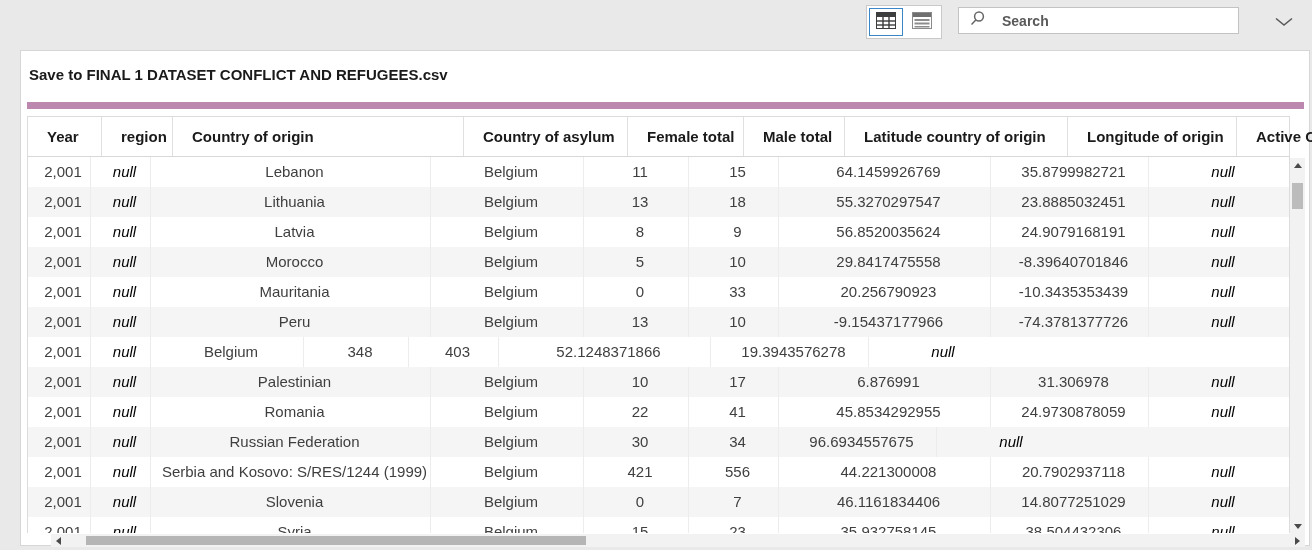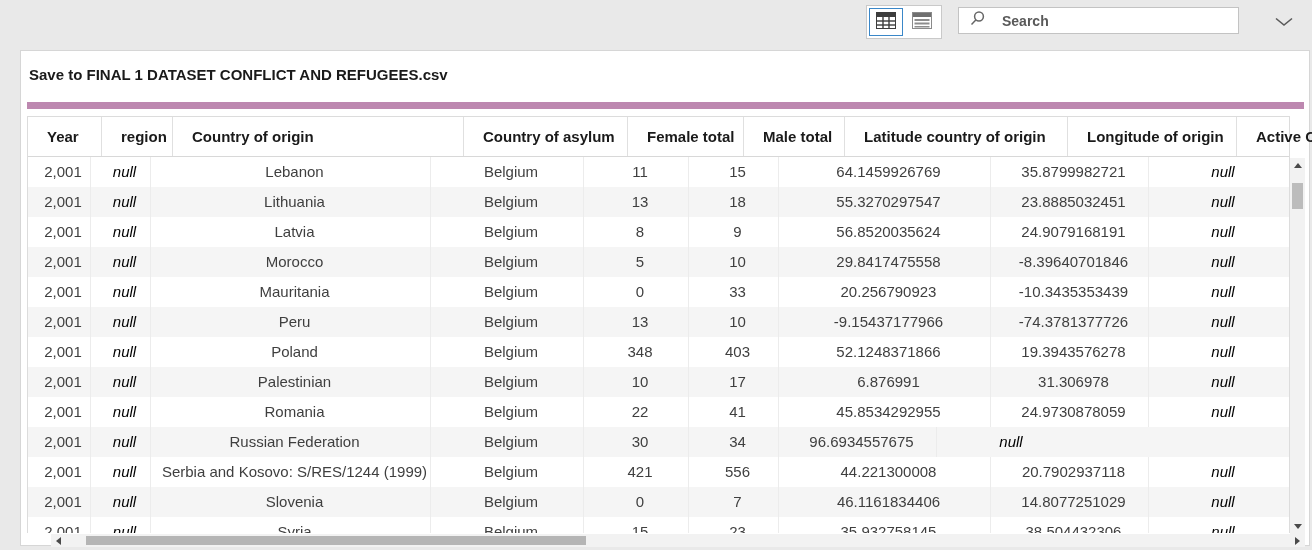--- a/index.html
+++ b/index.html
@@ -230,7 +230,6 @@
         <div class="tr">
           <div class="td col0">2,001</div>
           <div class="td col1 nullv">null</div>
-          <div class="td col2">Poland</div>
           <div class="td col3">Belgium</div>
           <div class="td col4">348</div>
           <div class="td col5">403</div>

